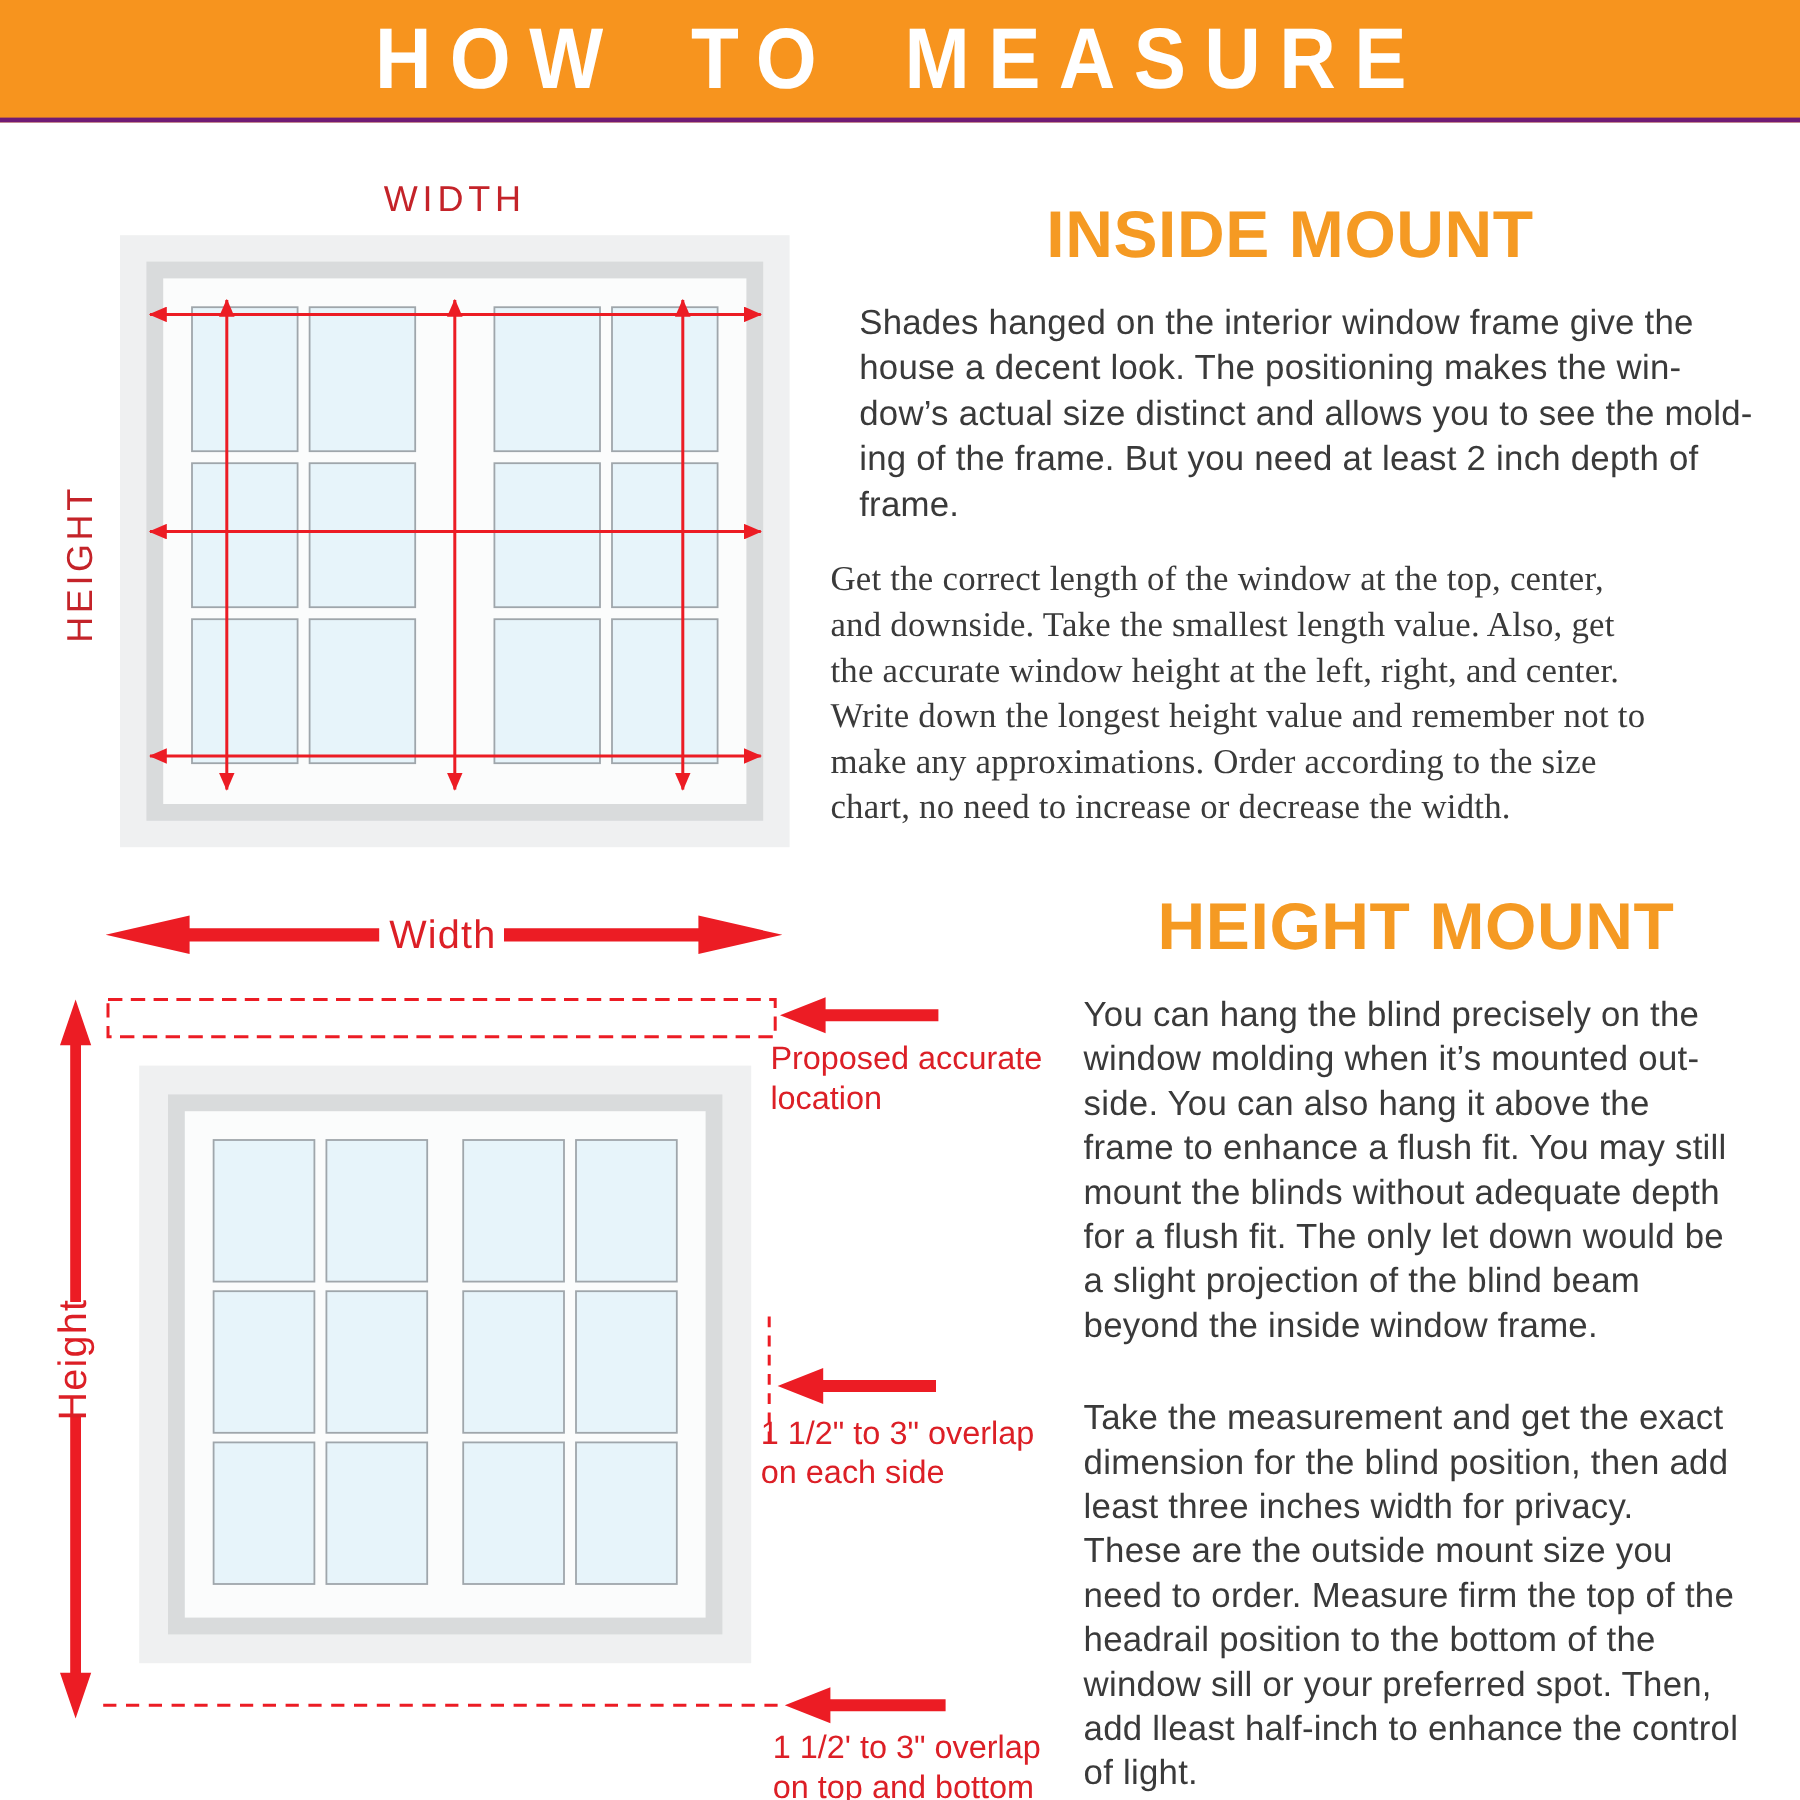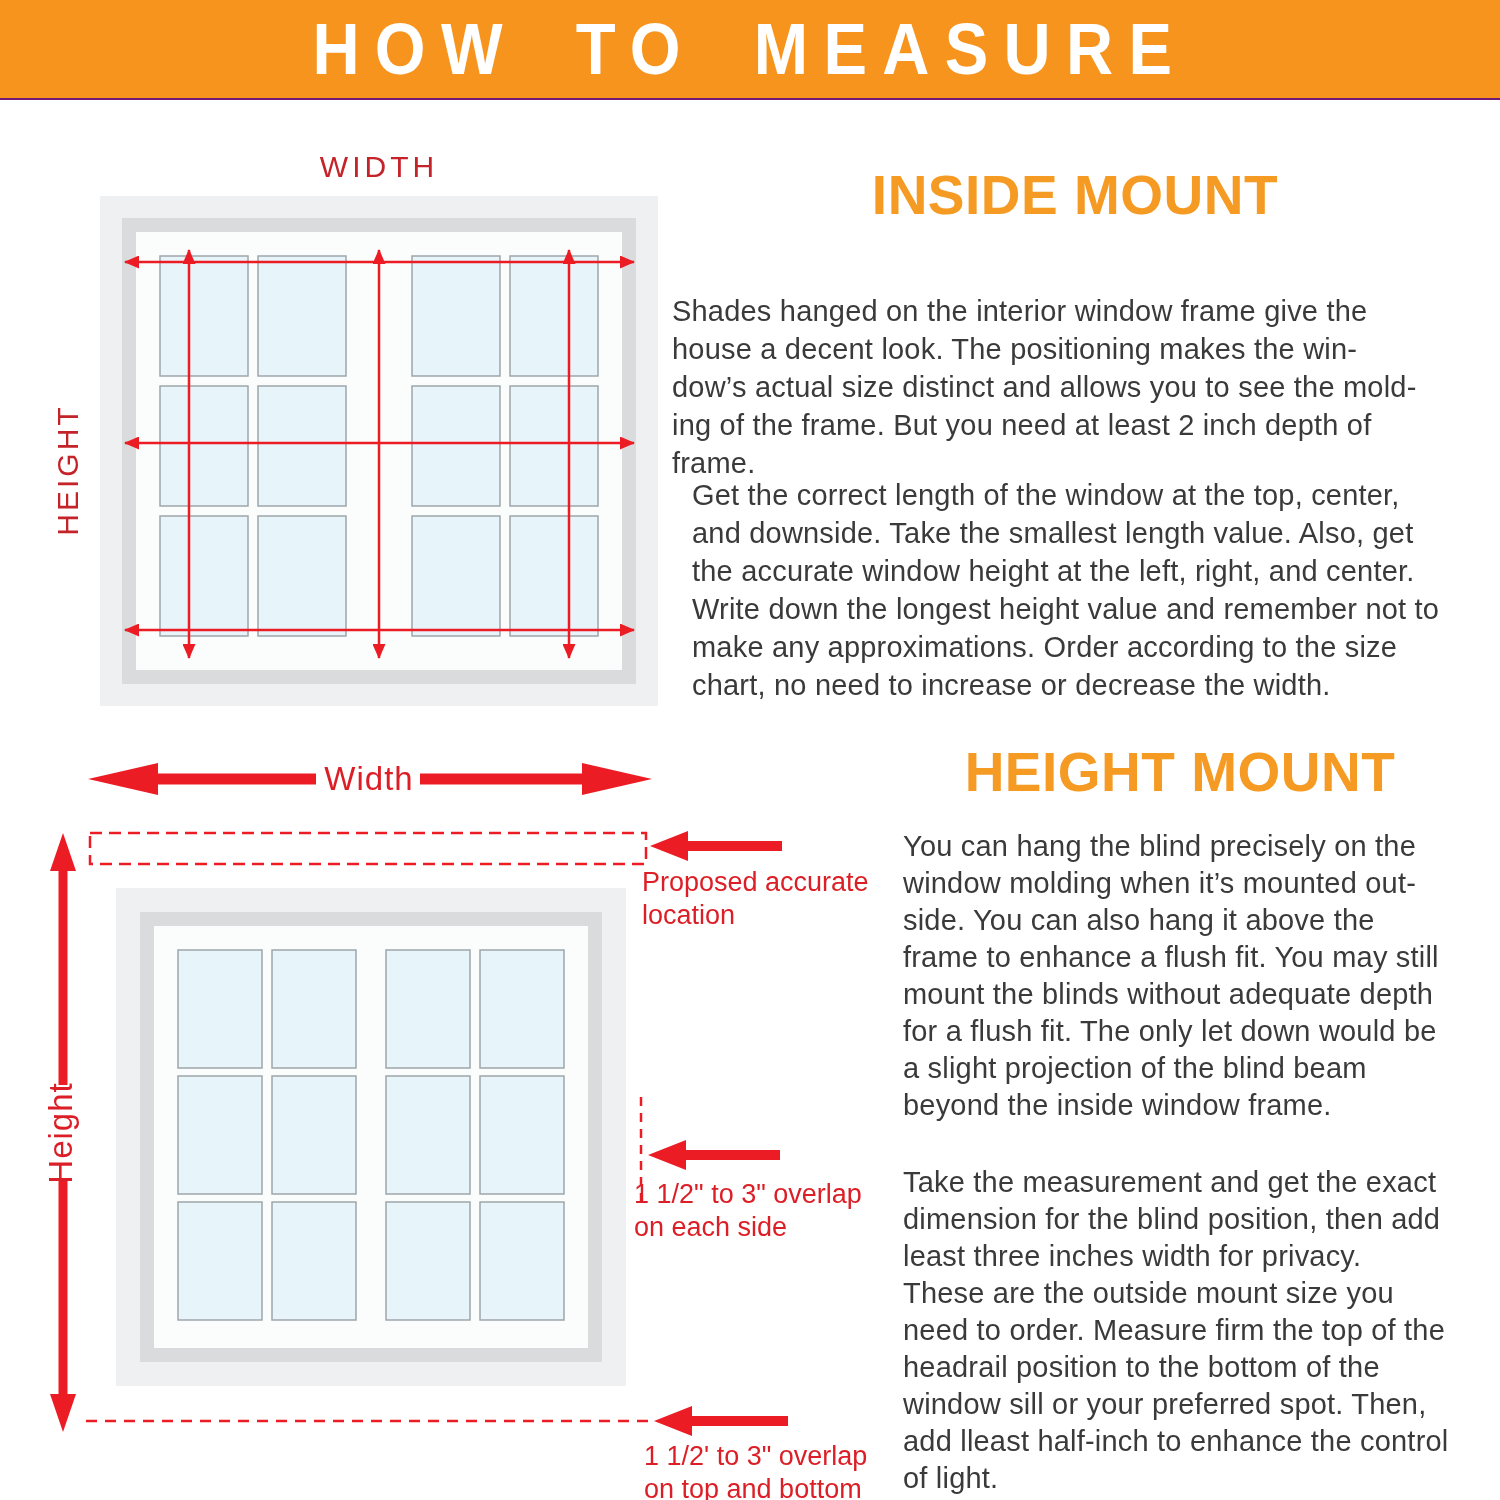--- a/index.html
+++ b/index.html
@@ -13,7 +13,7 @@
        font-family:"Liberation Sans", sans-serif;}
   .stage{position:absolute;inset:0;}
   .banner{position:absolute;left:0;top:0;width:1500px;height:98px;
-          background:var(--banner_orange);border-bottom:2px solid #701a75;
+          background:var(--banner_orange);border-bottom:4px solid #701a75;
           display:flex;align-items:center;justify-content:center;}
   .banner-title{color:#ffffff;font-size:64px;font-weight:bold;letter-spacing:15px;
                 word-spacing:24px;transform:scale(1.02,1.12);white-space:nowrap;}

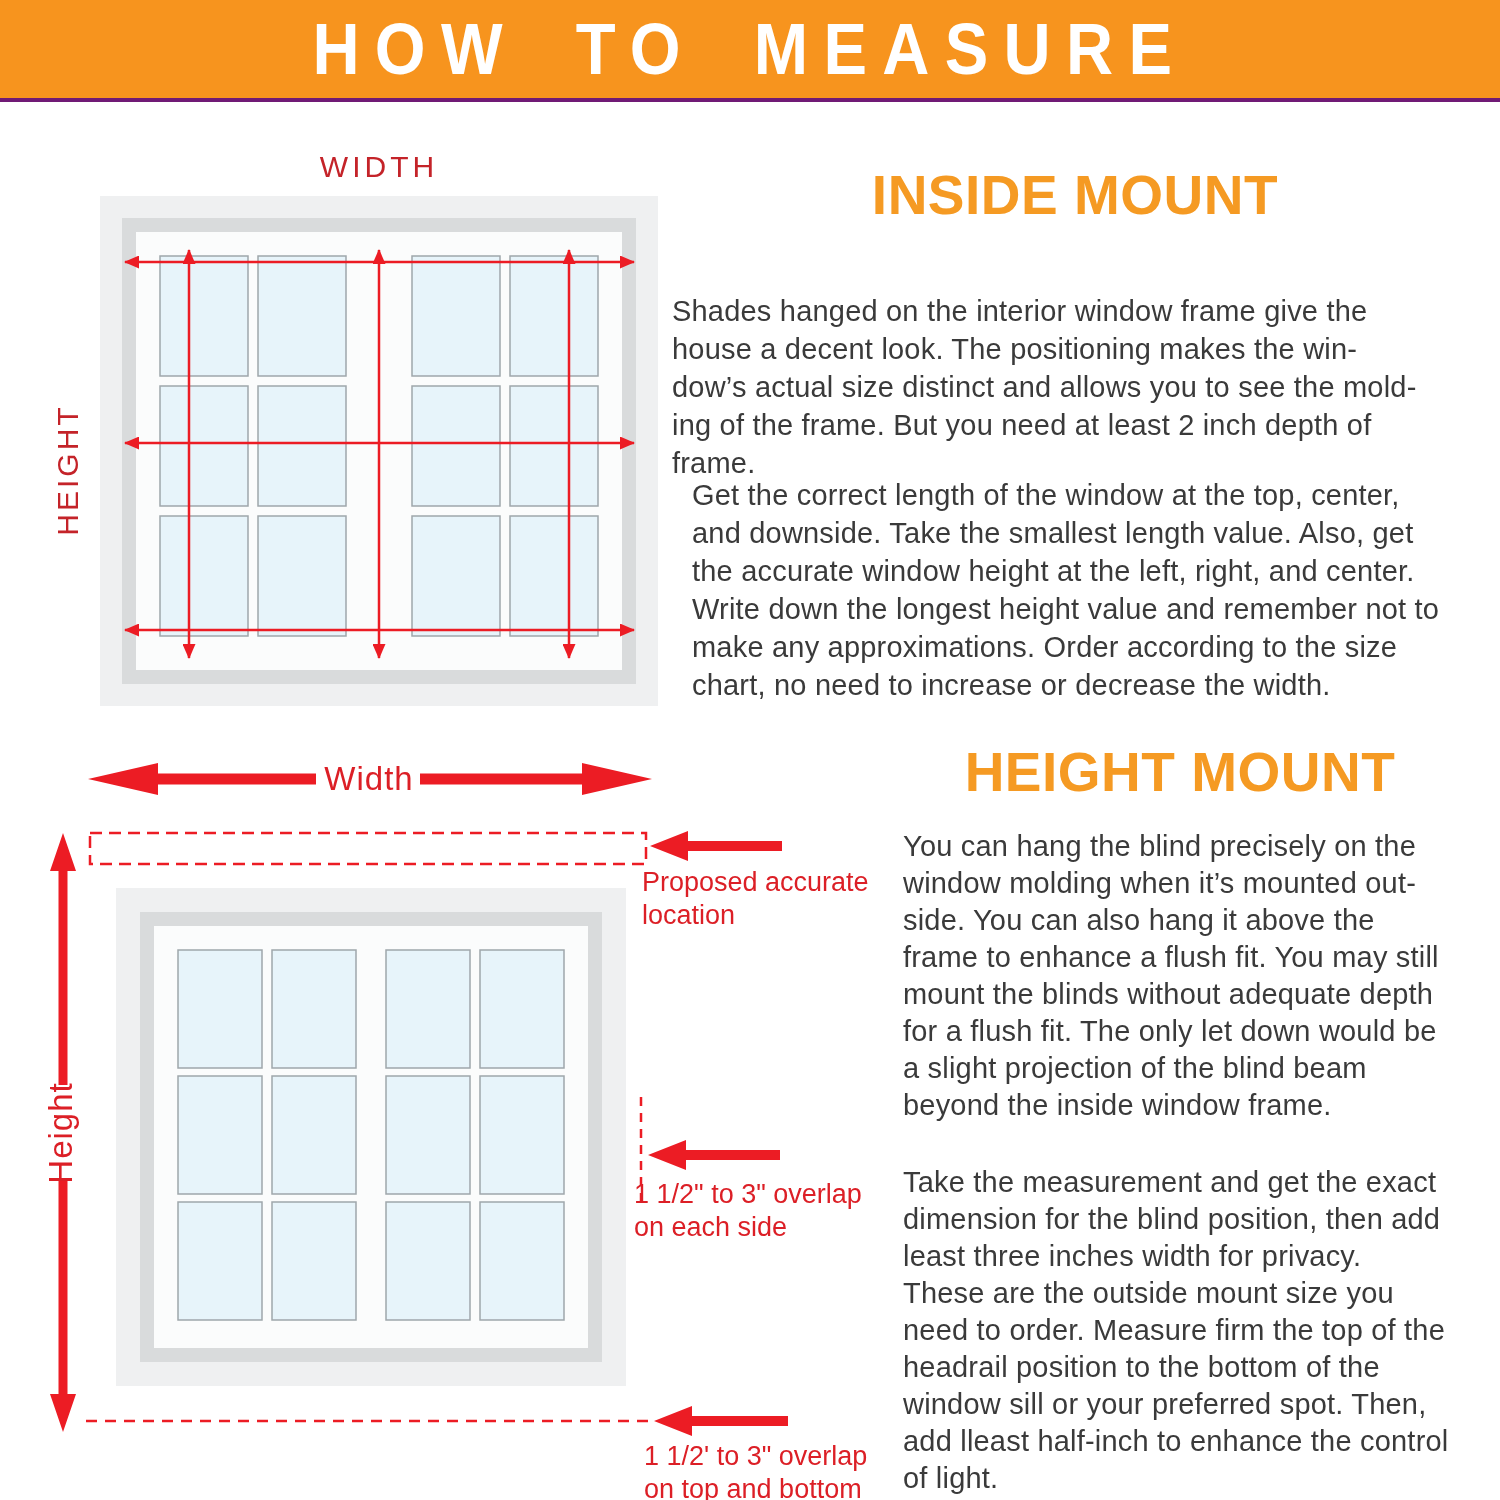--- a/index.html
+++ b/index.html
@@ -137,7 +137,7 @@
 on top and bottom</div>
 
   <div class="mount-heading" style="left:775px;top:163px;">INSIDE MOUNT</div>
-  <div class="para" style="left:672px;top:250px;width:780px;margin-top:42px;">Shades hanged on the interior window frame give the
+  <div class="para" style="left:716px;top:250px;width:780px;">Shades hanged on the interior window frame give the
 house a decent look. The positioning makes the win-
 dow’s actual size distinct and allows you to see the mold-
 ing of the frame. But you need at least 2 inch depth of

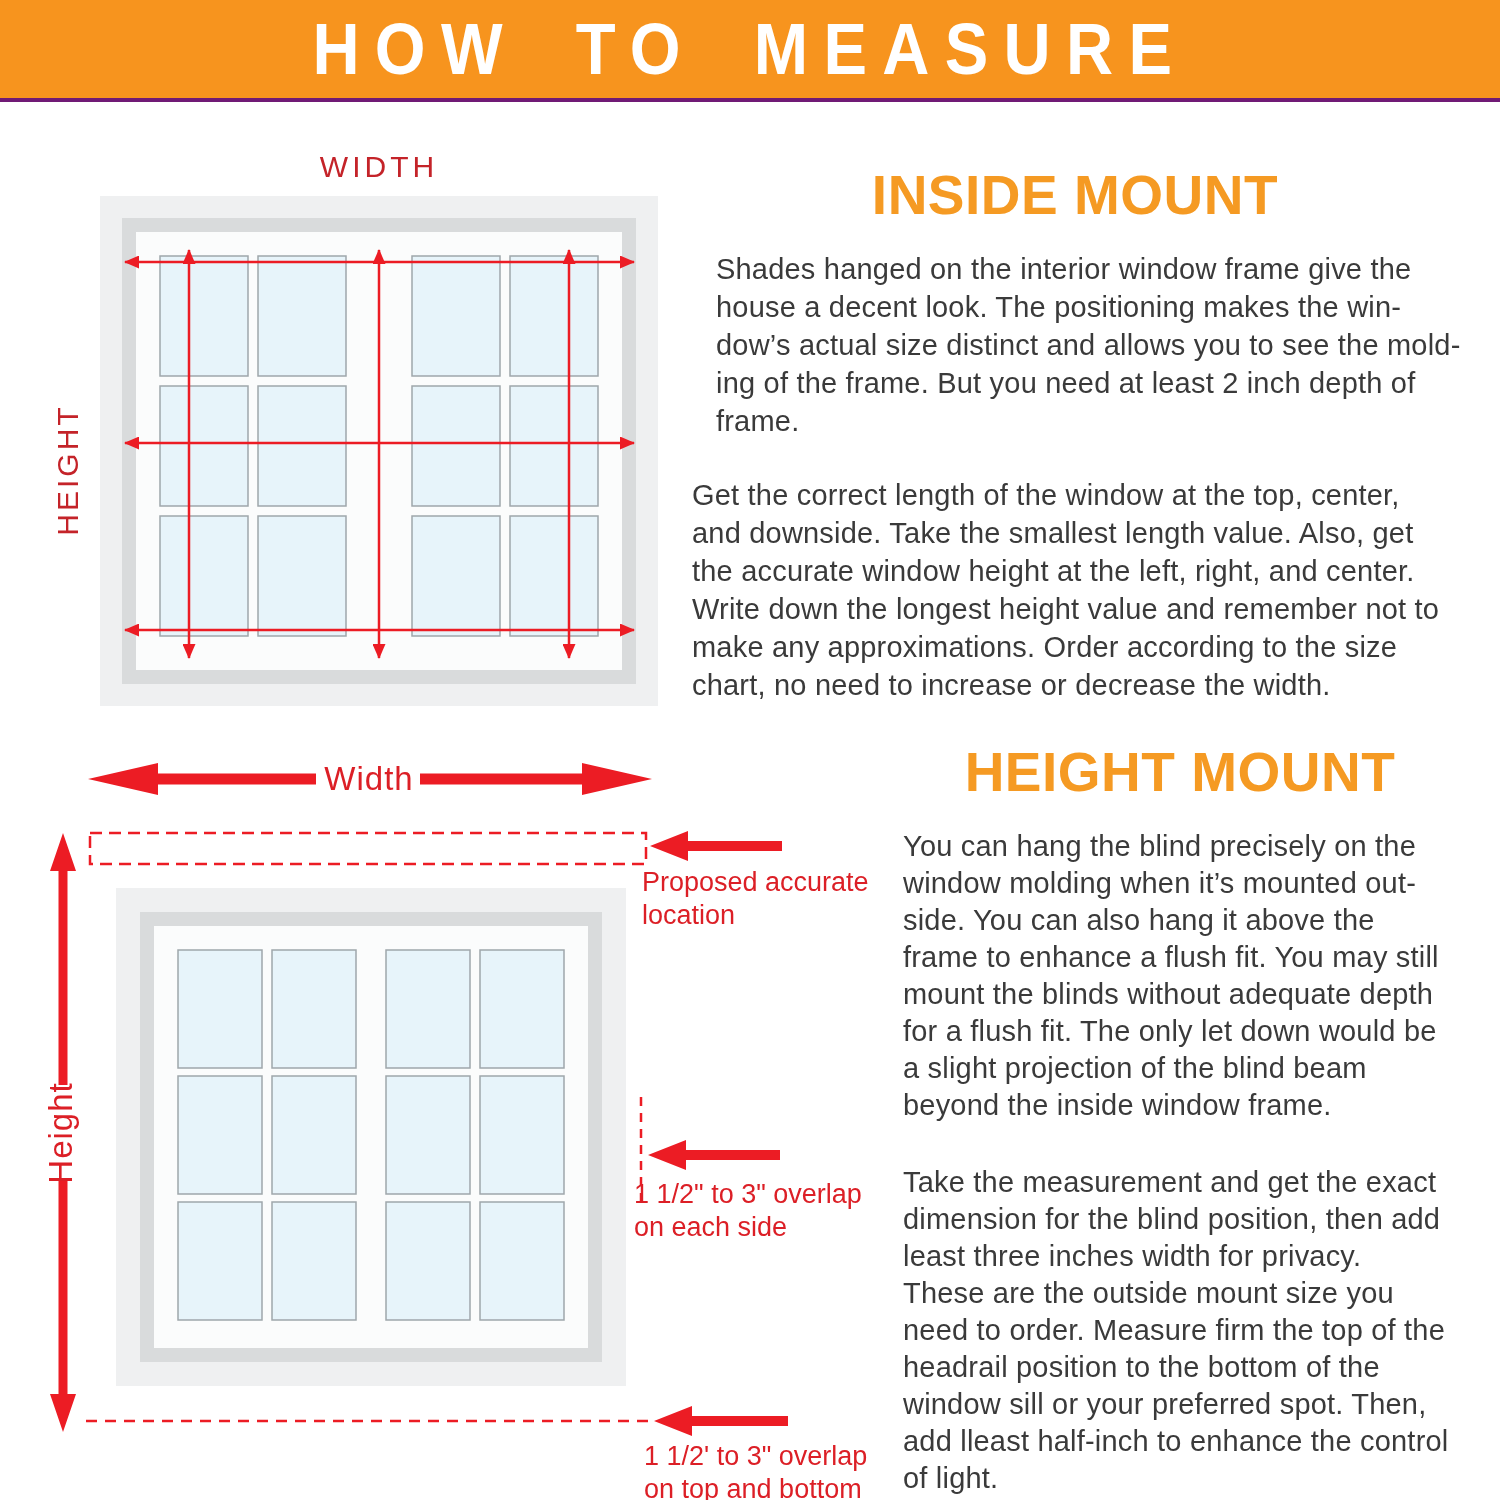--- a/index.html
+++ b/index.html
@@ -142,7 +142,7 @@
 dow’s actual size distinct and allows you to see the mold-
 ing of the frame. But you need at least 2 inch depth of
 frame.</div>
-  <div class="para" style="left:692px;top:476px;width:780px;">Get the correct length of the window at the top, center,
+  <div class="para" style="left:692px;top:464px;width:780px;font-family:Liberation Serif, serif;">Get the correct length of the window at the top, center,
 and downside. Take the smallest length value. Also, get
 the accurate window height at the left, right, and center.
 Write down the longest height value and remember not to

